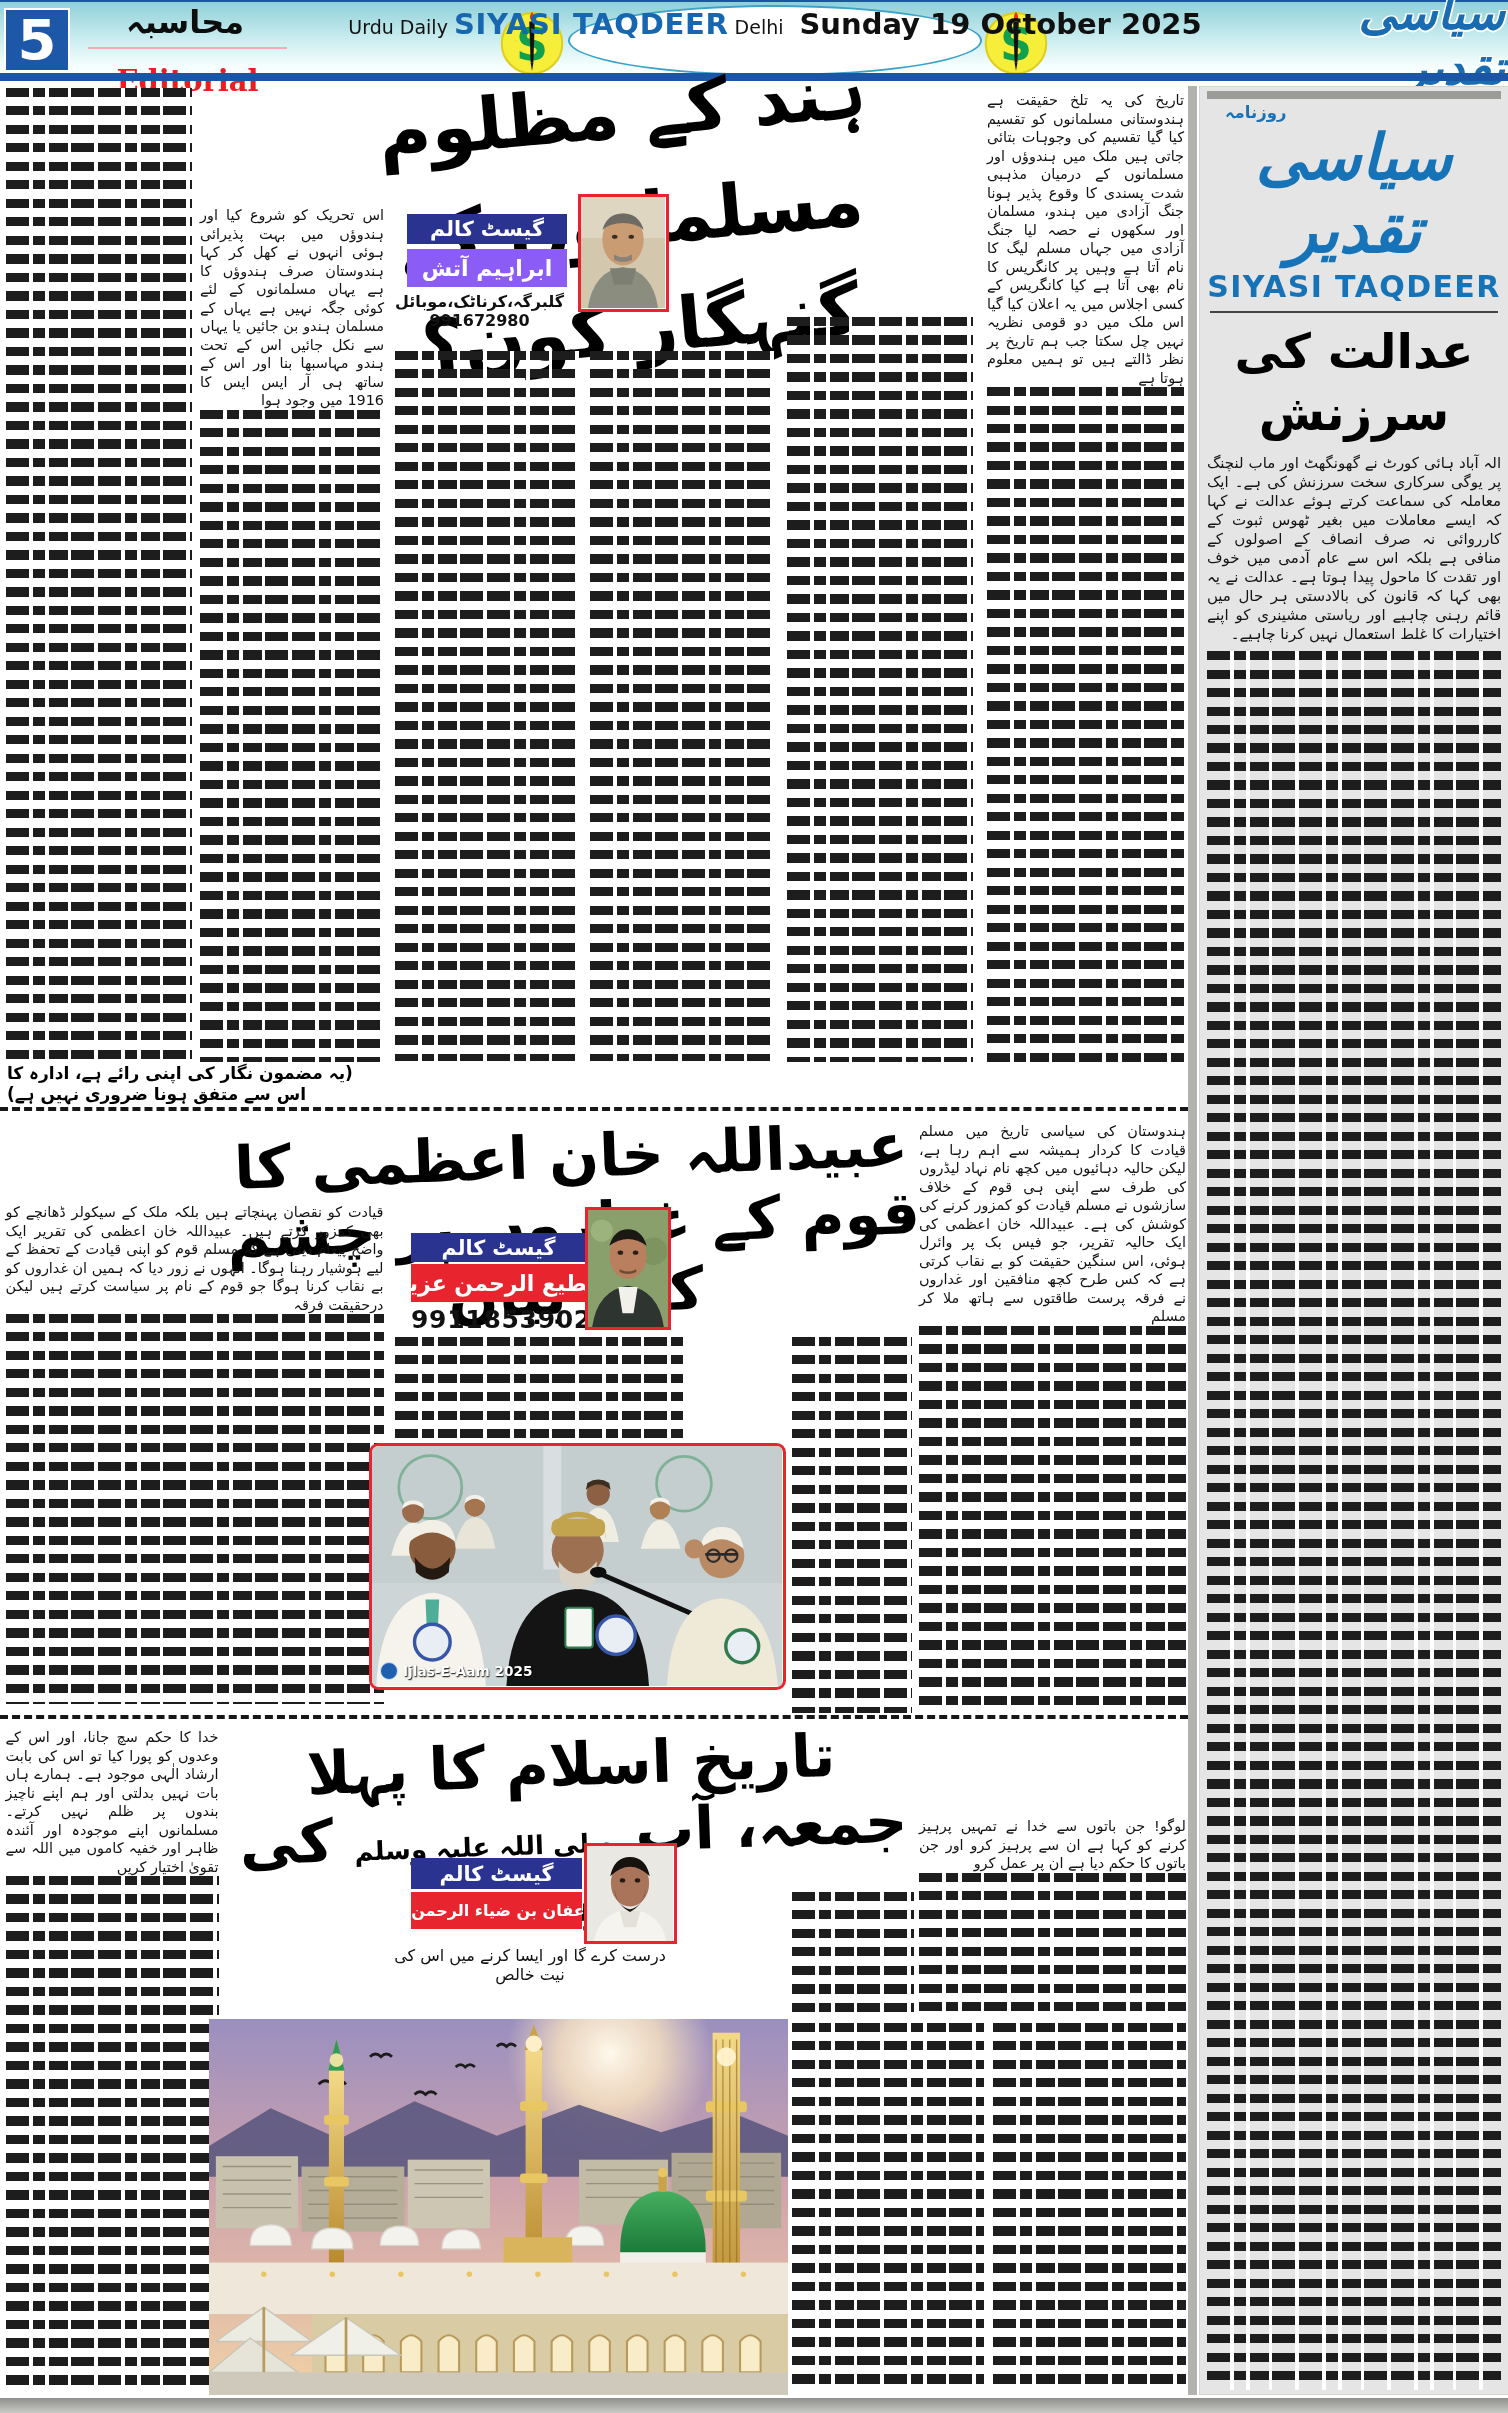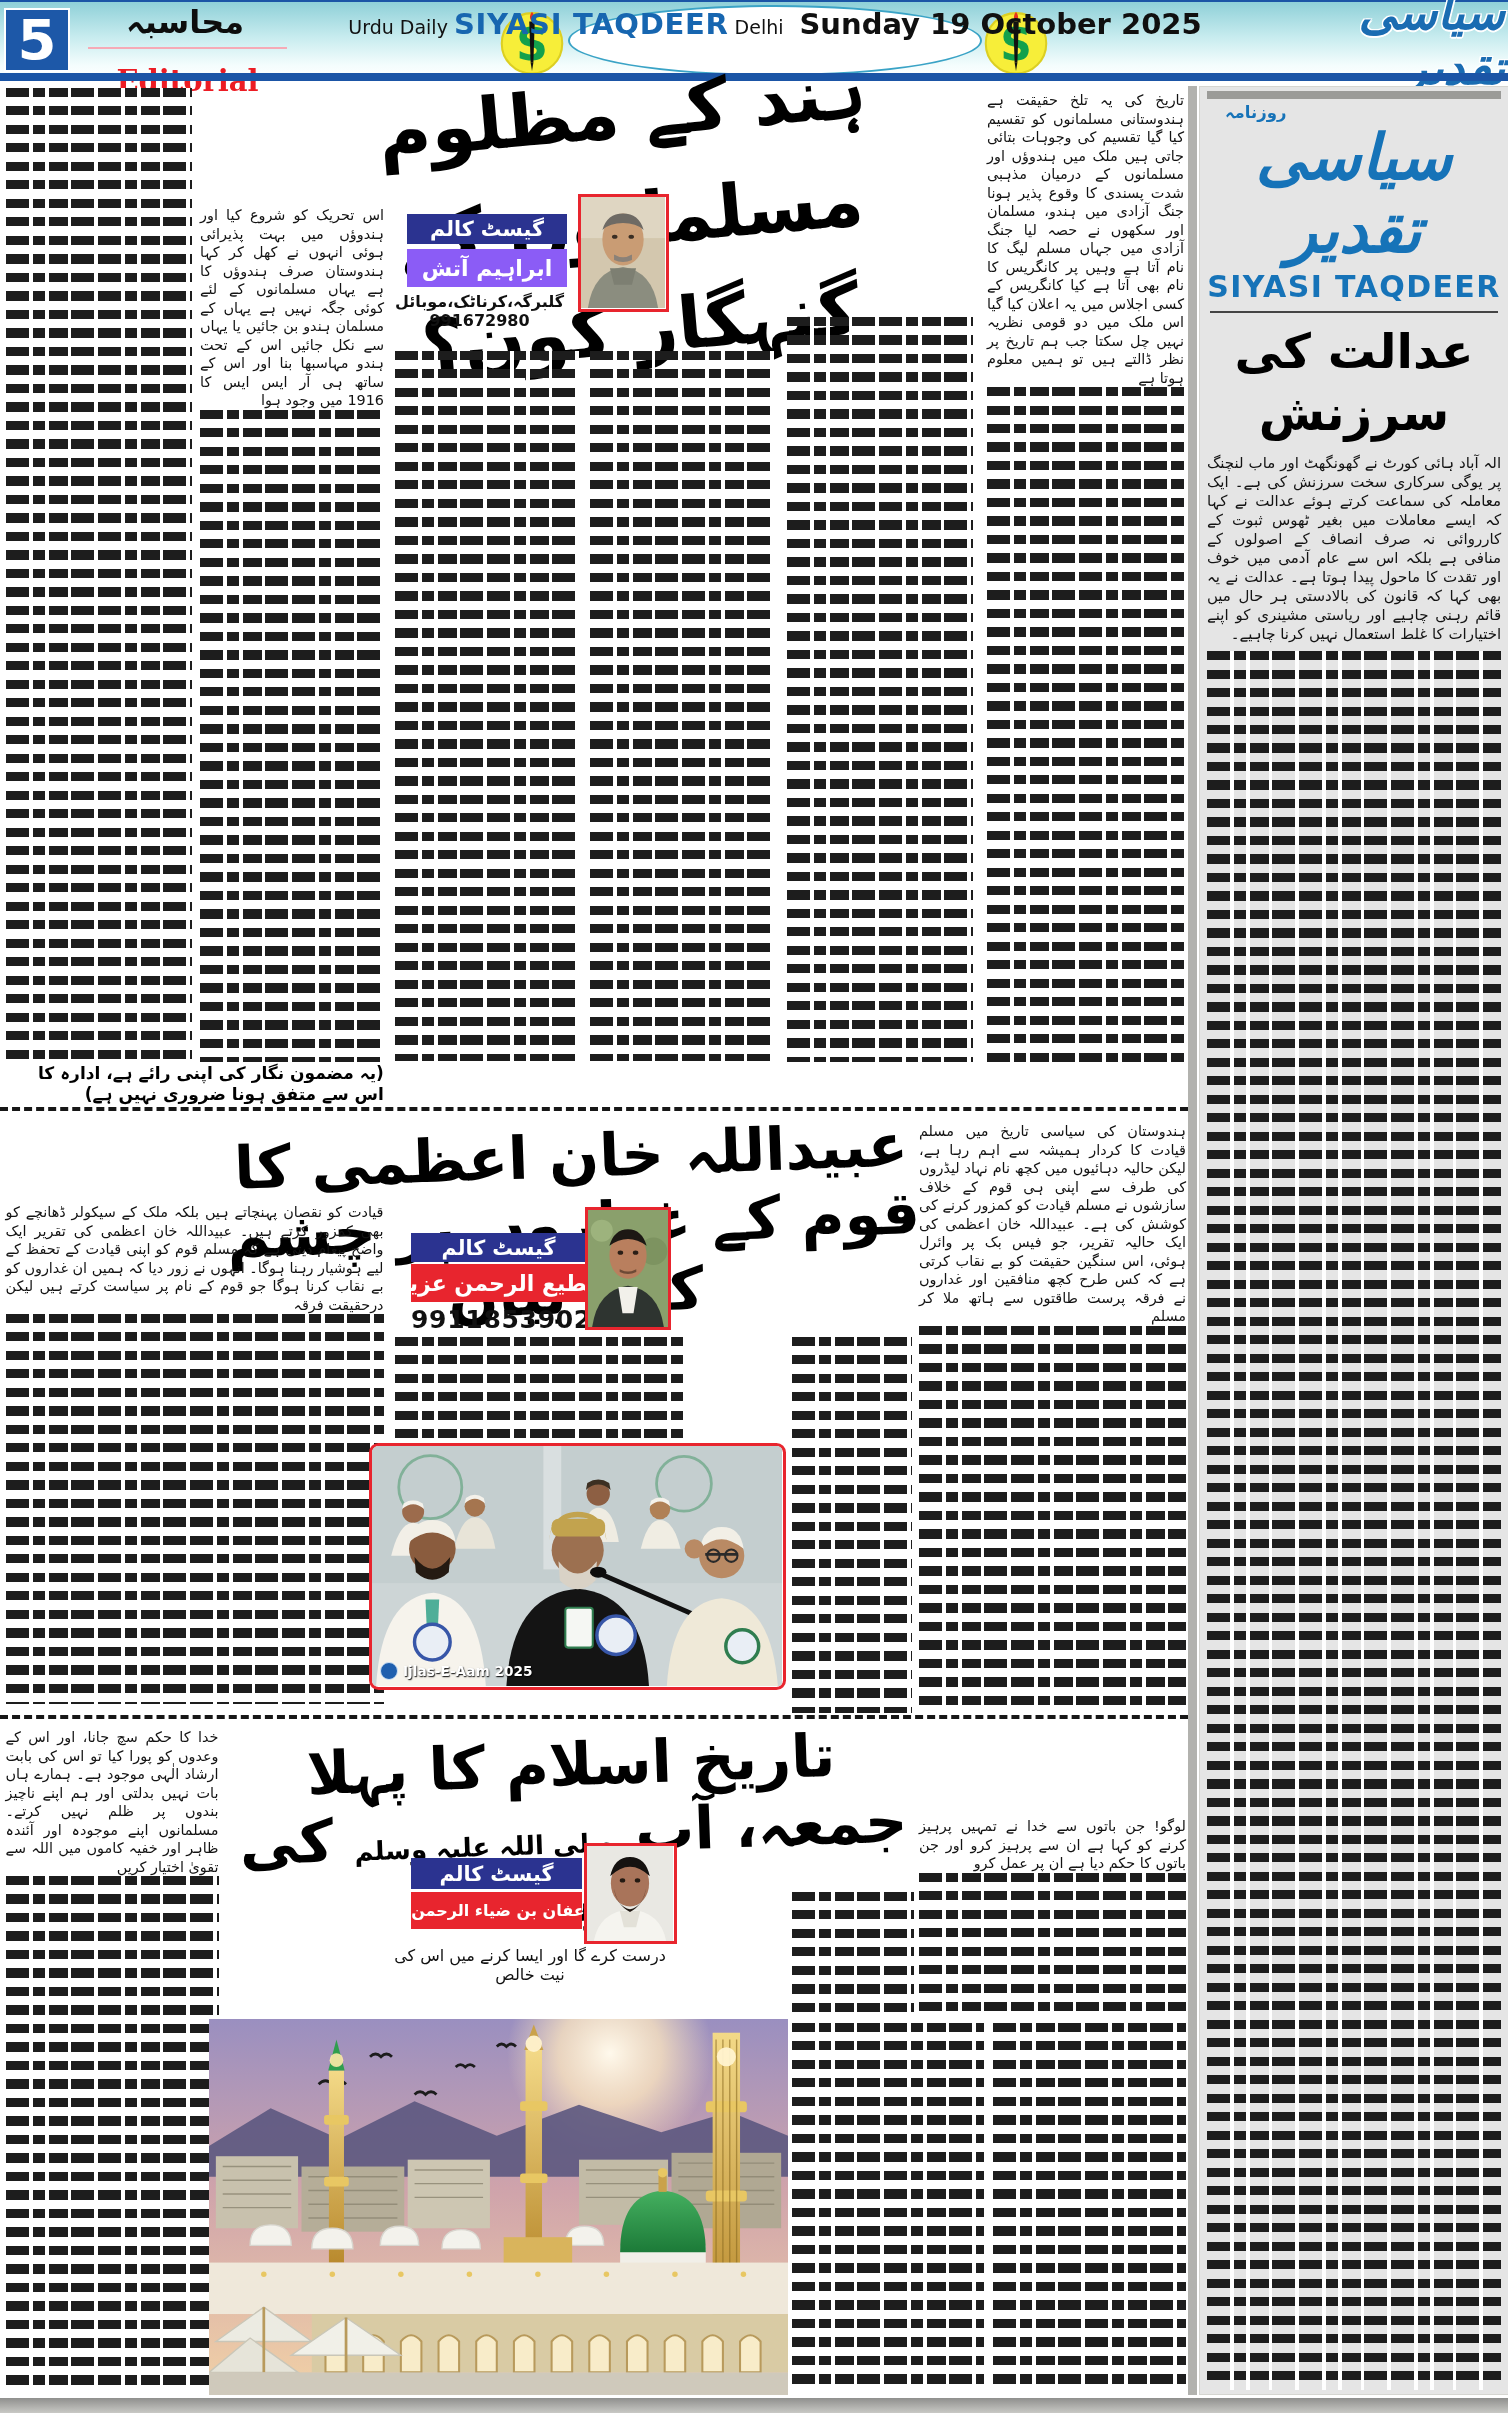--- a/index.html
+++ b/index.html
@@ -47,7 +47,7 @@
   .gray-footer{left:0;top:2398px;width:1508px;height:15px;background:linear-gradient(180deg,#8f8f8d,#c9c9c5)}
   .contactline{direction:rtl;text-align:center;font-size:16px;font-weight:bold;color:#111}
   .phone{text-align:center;font-size:25px;font-weight:bold;color:#111;letter-spacing:0.7px}
-  .disclaimer{direction:rtl;text-align:right;font-weight:bold;font-size:17px;line-height:20.6px;color:#000}
+  .disclaimer{direction:rtl;text-align:left;font-weight:bold;font-size:17px;line-height:20.6px;color:#000}
   .chip{position:absolute;left:8px;bottom:6.9px;display:flex;align-items:center;gap:5px}
   .chip .dot{width:18px;height:18px;border-radius:50%;background:#1f5fae;border:1.4px solid #cfe2f5}
   .chip .cap{color:#fff;font-weight:bold;font-size:13.7px;text-shadow:0.7px 0.7px 1.4px #000}

